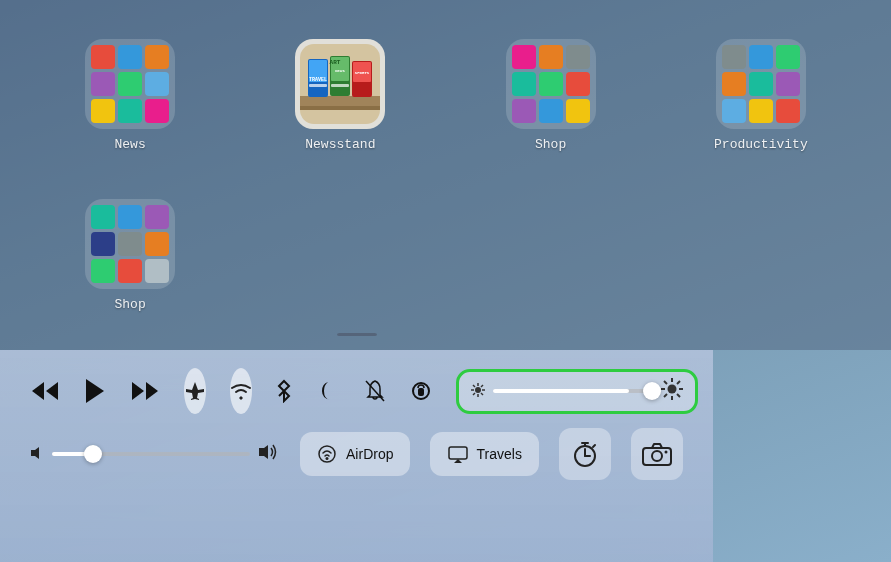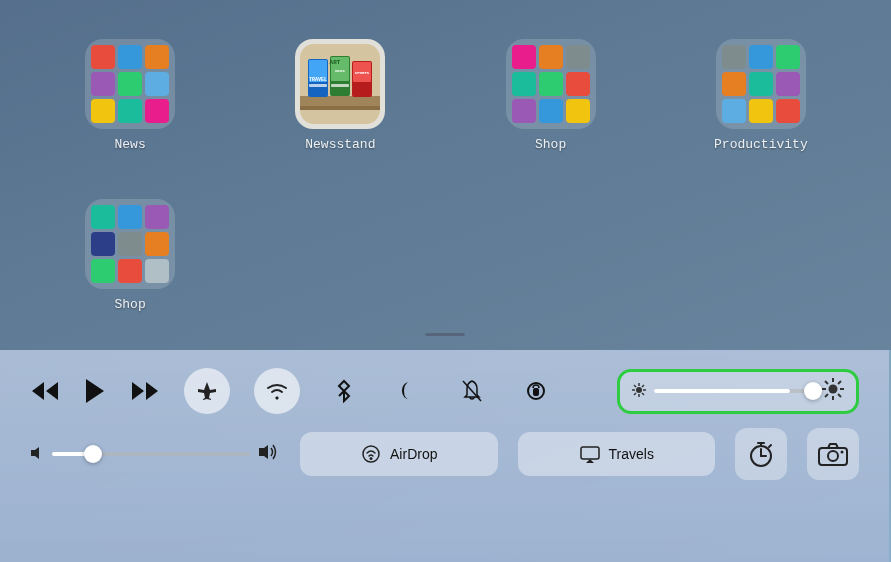--- a/index.html
+++ b/index.html
@@ -87,7 +87,7 @@
     .control-center {
       position: absolute;
       bottom: 0; left: 0;
-      width: 889px;
+      width: 713px;
       height: 212px;
       background: linear-gradient(180deg, rgba(180, 195, 220, 0.85) 0%, rgba(160, 180, 210, 0.9) 100%);
       backdrop-filter: blur(20px);

